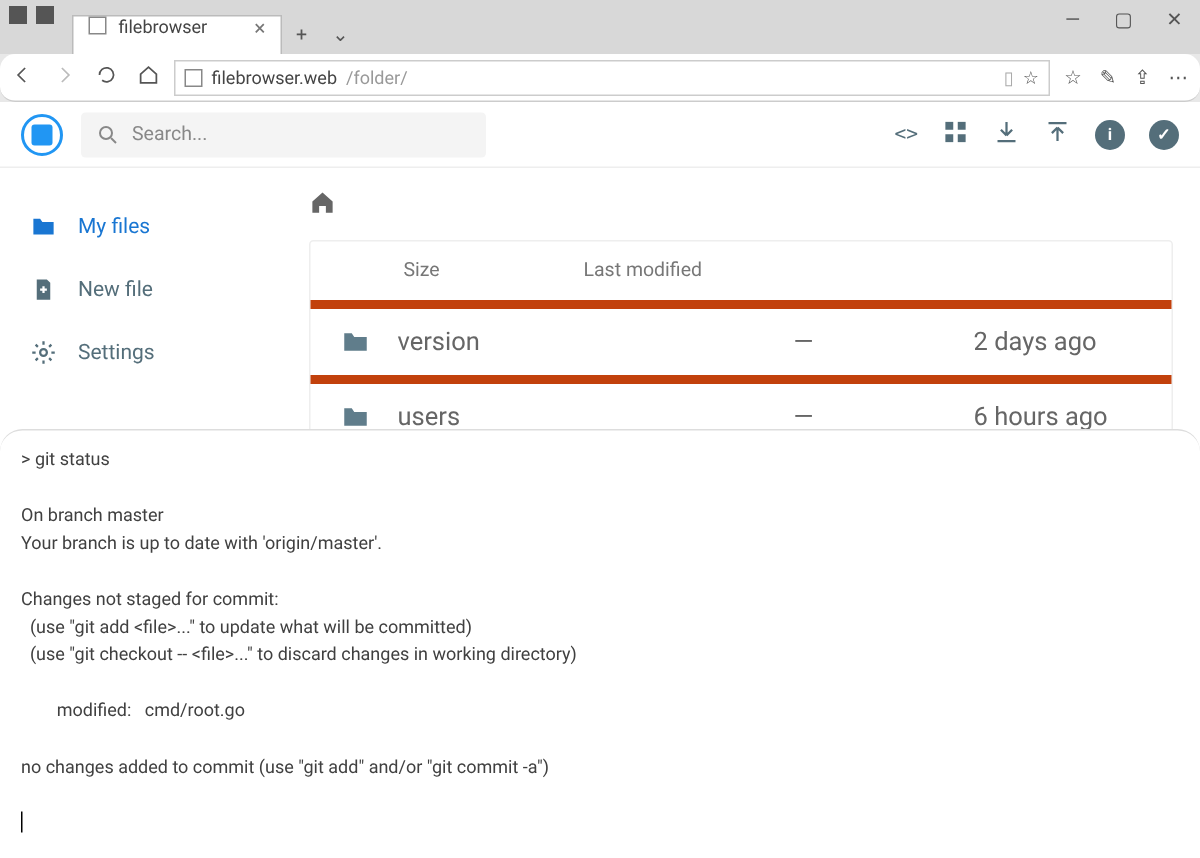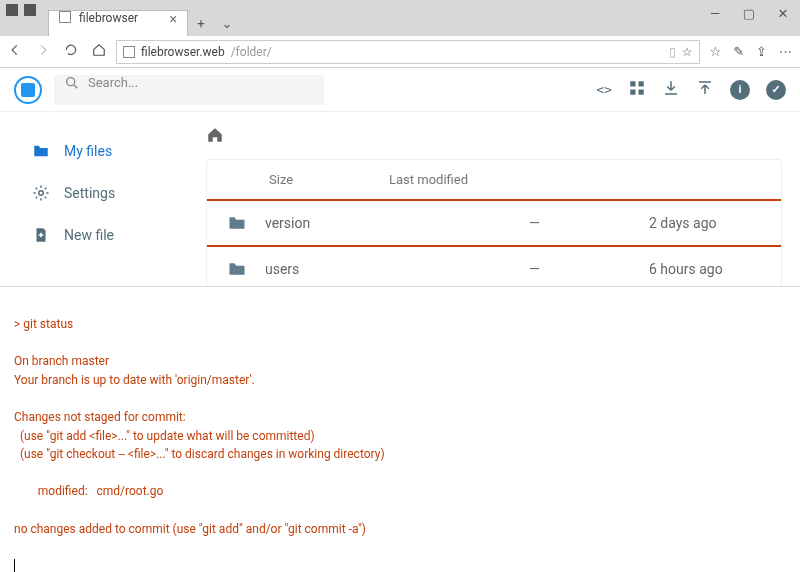--- a/index.html
+++ b/index.html
@@ -16,7 +16,7 @@
 .tab .page-icon { width:12px; height:12px; border:1px solid #888; }
 .tab .close { color:#777; font-size:14px; margin-left:auto;}
 .newtab { width:26px; height:26px; display:flex; align-items:center; justify-content:center; color:#555; }
-.addrrow { height:32px; background:#fff; border-bottom:1px solid #ccc; display:flex; align-items:center; padding:0 8px; gap:10px; }
+.addrrow { height:32px; background:#fff; border-bottom:1px solid #ccc; display:flex; align-items:center; padding:0 8px; gap:10px;border-radius:10px; }
 .navicons { display:flex; gap:14px; color:#555; align-items:center; }
 .navicons svg { width:14px; height:14px; }
 .urlbox { flex:1; height:24px; border:1px solid #ccc; display:flex; align-items:center; padding:0 6px; gap:6px; font-size:12px; color:#444; }

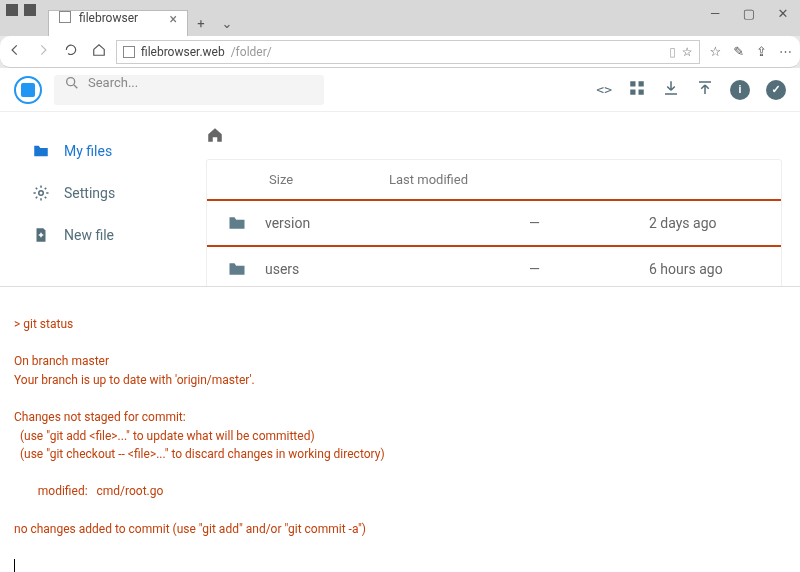--- a/index.html
+++ b/index.html
@@ -29,7 +29,7 @@
 .appheader { height:44px; border-bottom:1px solid #eee; display:flex; align-items:center; padding:0 14px; gap:12px; }
 .logo { width:28px; height:28px; border:2px solid #2196f3; border-radius:50%; display:flex; align-items:center; justify-content:center; }
 .logo-inner { width:14px; height:14px; background:#2196f3; border-radius:2px; }
-.searchbox { width:270px; height:30px; background:#f4f4f4; border-radius:3px; display:flex; align-items:flex-start; padding:0 10px; gap:8px; color:#888; }
+.searchbox { width:270px; height:30px; background:#f4f4f4; border-radius:3px; display:flex; align-items:center; padding:0 10px; gap:8px; color:#888; }
 .header-actions { margin-left:auto; display:flex; gap:16px; align-items:center; color:#546e7a; }
 .header-actions .icon-circle { width:20px; height:20px; border-radius:50%; background:#546e7a; display:flex; align-items:center; justify-content:center; color:#fff; font-size:11px; font-weight:bold; }
 .header-actions svg { width:18px; height:18px; }

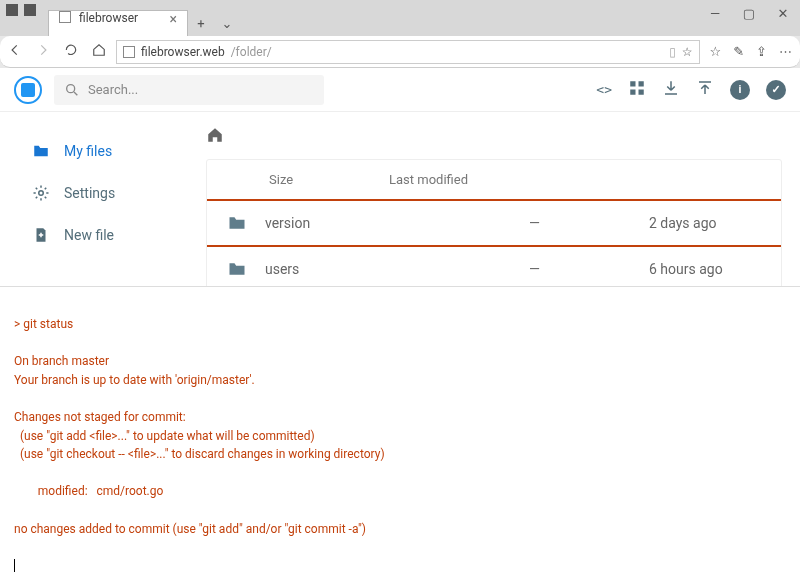--- a/index.html
+++ b/index.html
@@ -36,7 +36,7 @@
 
 .appbody { display:flex; flex:1; min-height:0; }
 .sidebar { width:198px; padding:18px 0; }
-.sidebar-item { display:flex; align-items:center; gap:14px; padding:12px 32px; color:#546e7a; font-size:14px; cursor:pointer; }
+.sidebar-item { display:flex; align-items:center; gap:14px; padding:12px 20px; color:#546e7a; font-size:14px; cursor:pointer; }
 .sidebar-item svg { width:18px; height:18px; fill:#546e7a; }
 .sidebar-item.active { color:#1976d2; }
 .sidebar-item.active svg { fill:#1976d2; }

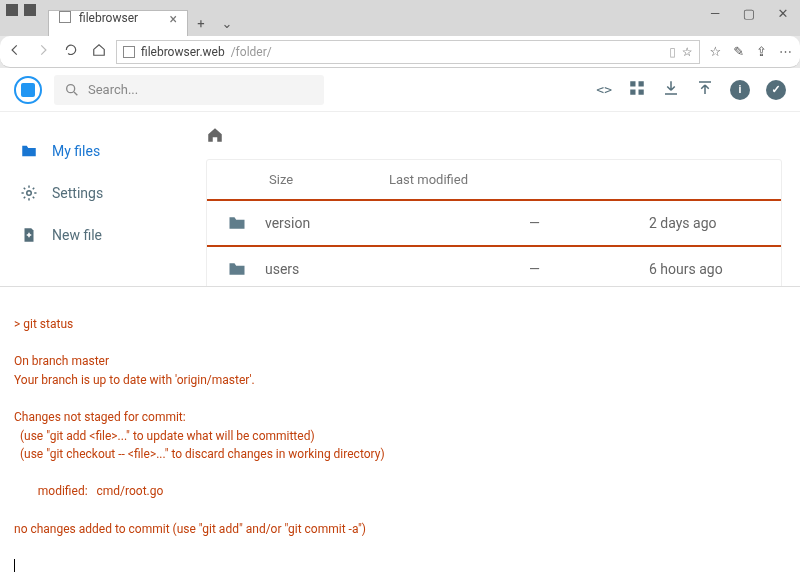--- a/index.html
+++ b/index.html
@@ -154,17 +154,17 @@
       </div>
       <div class="sidebar-item">
         <svg viewBox="0 0 24 24">
+            <path d="M6 3h9l3 3v15H6z"></path>
+            <path d="M12 9v6M9 12h6" stroke="#fff" stroke-width="2"></path>
+          </svg>
+        <span>New file</span>
+      </div>
+      <div class="sidebar-item">
+        <svg viewBox="0 0 24 24">
             <circle cx="12" cy="12" r="3" fill="none" stroke="#546e7a" stroke-width="2"></circle>
             <path d="M12 2v3M12 19v3M2 12h3M19 12h3M5 5l2 2M17 17l2 2M19 5l-2 2M7 17l-2 2" stroke="#546e7a" stroke-width="2"></path>
           </svg>
         <span>Settings</span>
-      </div>
-      <div class="sidebar-item">
-        <svg viewBox="0 0 24 24">
-            <path d="M6 3h9l3 3v15H6z"></path>
-            <path d="M12 9v6M9 12h6" stroke="#fff" stroke-width="2"></path>
-          </svg>
-        <span>New file</span>
       </div>
     </div>
 

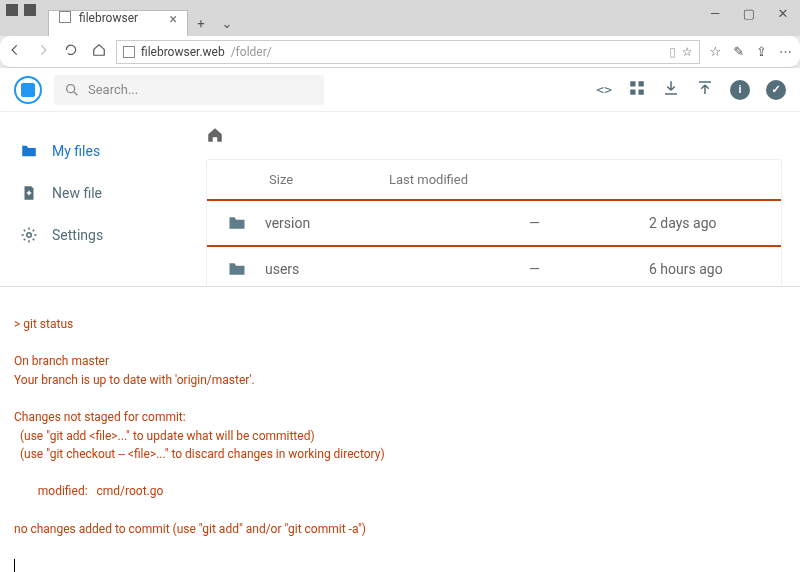--- a/index.html
+++ b/index.html
@@ -50,7 +50,7 @@
 .col-name { width:260px; display:flex; align-items:center; }
 .col-size { width:120px;margin-left:44px; }
 .col-mod { flex:1; }
-.row { display:flex; align-items:center; padding:12px 18px; border-top:2px solid #c2410c; color:#666; font-size:14px; }
+.row { display:flex; align-items:center; padding:12px 18px; border-top:6px solid #c2410c; color:#666; font-size:17px; }
 .row svg { width:24px; height:20px; fill:#607d8b; margin-right:16px; }
 .row .col-name { display:flex; align-items:center; }
 

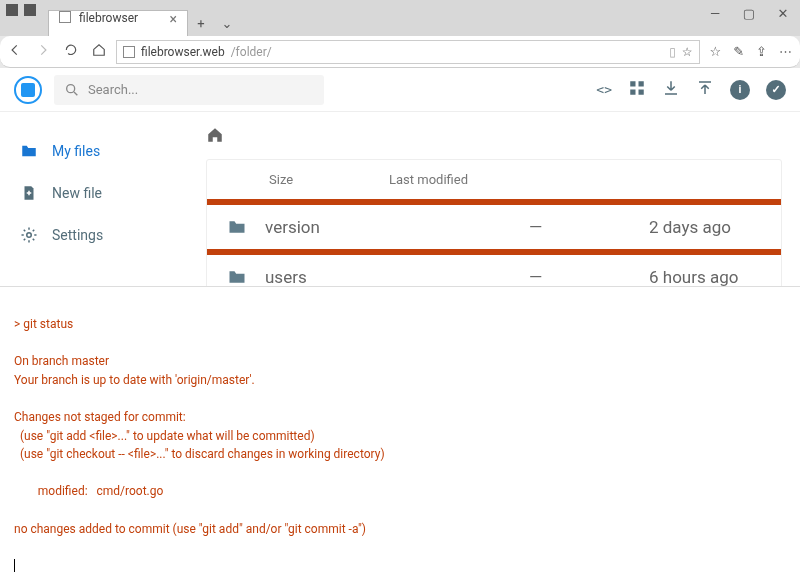--- a/index.html
+++ b/index.html
@@ -55,7 +55,7 @@
 .row .col-name { display:flex; align-items:center; }
 
 
-.terminal { position:absolute; left:0; right:0; bottom:0; top:286px; background:#fff; border-top:1px solid #ddd; padding:28px 14px; font-family:Consolas,Menlo,monospace; font-size:12px; line-height:1.55; color:#c2410c; white-space:pre; overflow:hidden; }
+.terminal { position:absolute; left:0; right:0; bottom:0; top:286px; background:#fff; border-top:1px solid #ddd; padding:10px 14px; font-family:Consolas,Menlo,monospace; font-size:12px; line-height:1.55; color:#404040; white-space:pre; overflow:hidden;border-radius:15px; }
 .cursor { display:inline-block; width:1px; height:14px; background:#000; vertical-align:middle; }
 </style>
 </head>

